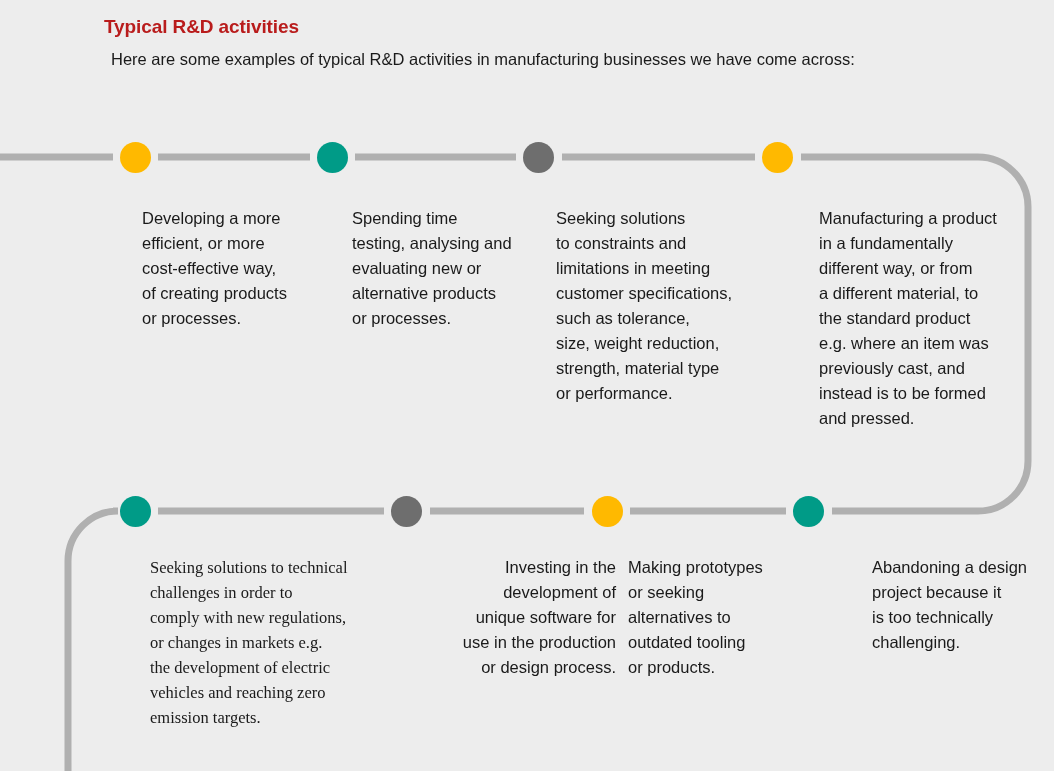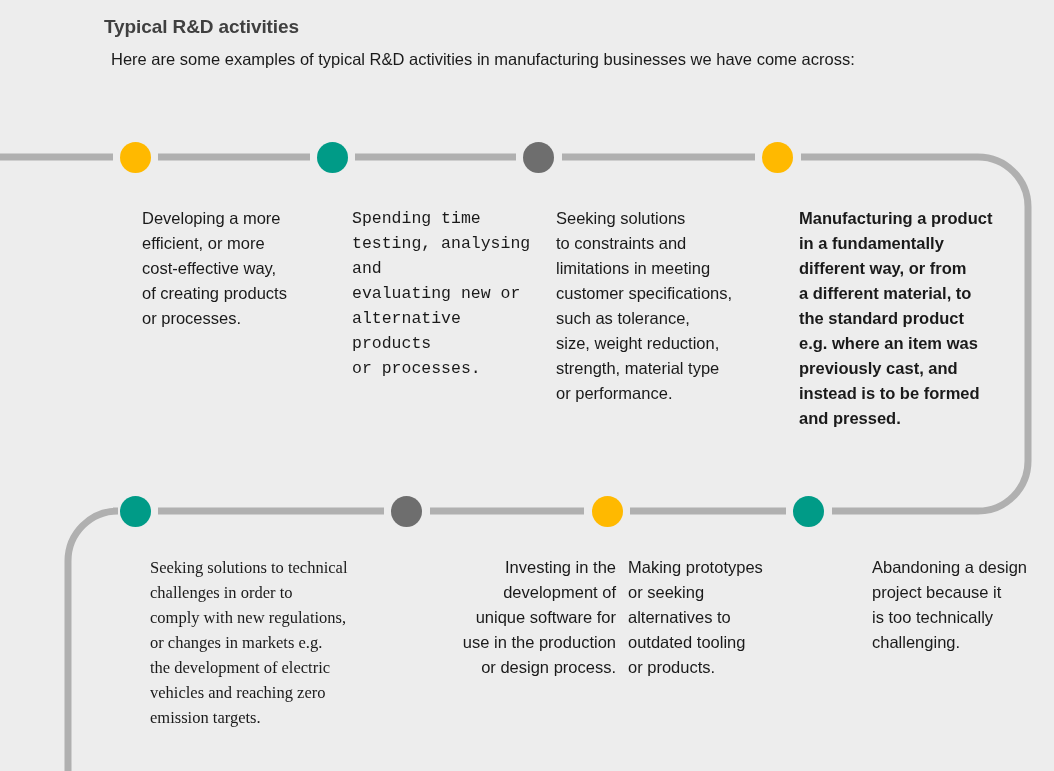--- a/index.html
+++ b/index.html
@@ -36,7 +36,7 @@
     line-height: 26px;
     letter-spacing: -0.1px;
     margin: 0 0 2px 0;
-    color: #404040;
+    color: #b91c1c;
   }
   .header-subtitle {
     font-size: 16.5px;

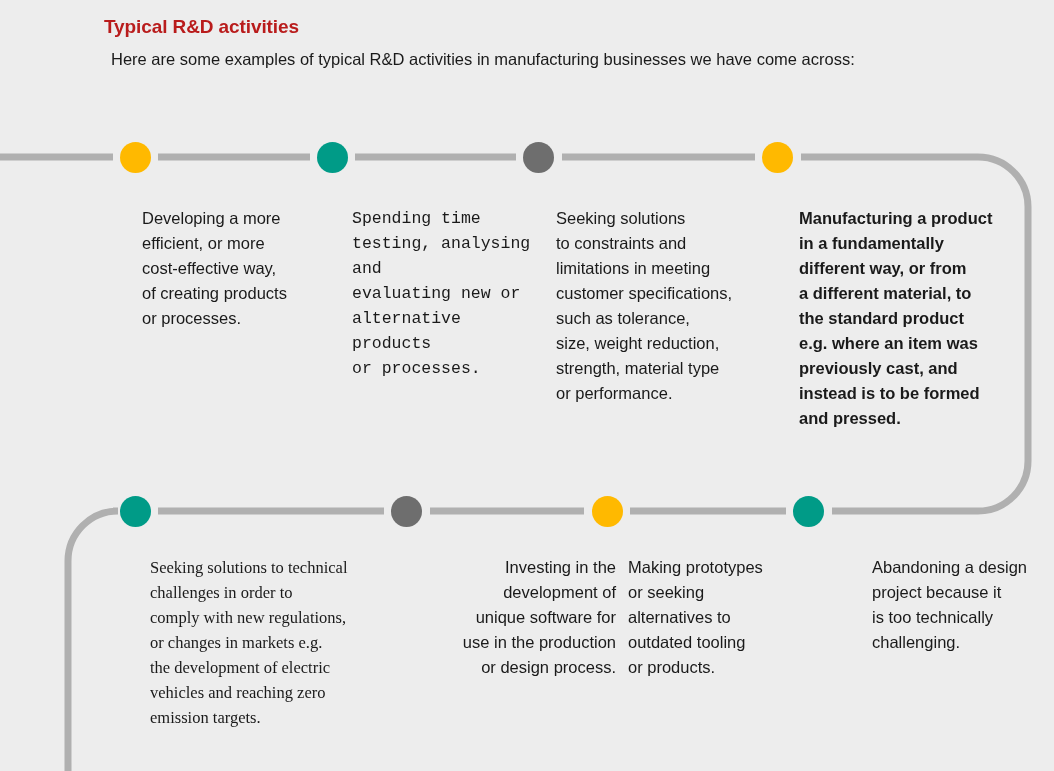--- a/index.html
+++ b/index.html
@@ -117,7 +117,7 @@
 cost-effective way,
 of creating products
 or processes.</div>
-    <div class="item-text" style="left:314px; width:196px;font-family:Liberation Mono, monospace;">Spending time
+    <div class="item-text" style="left:314px; width:196px;">Spending time
 testing, analysing and
 evaluating new or
 alternative products

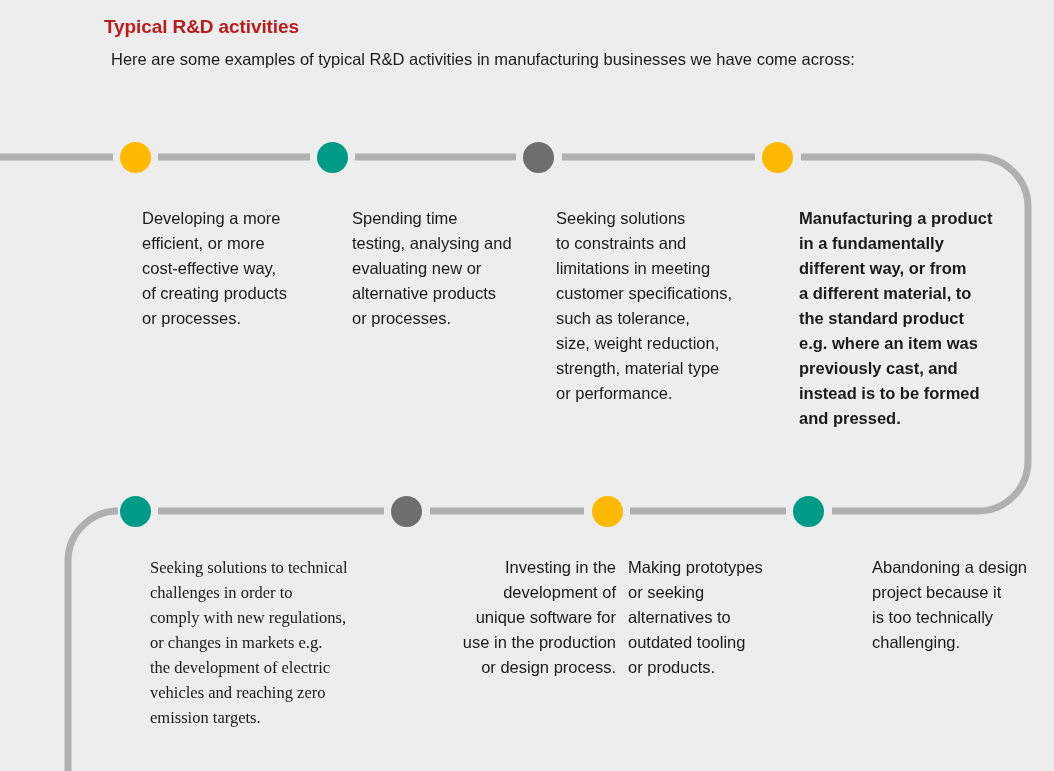--- a/index.html
+++ b/index.html
@@ -130,7 +130,7 @@
 size, weight reduction,
 strength, material type
 or performance.</div>
-    <div class="item-text" style="left:761px; width:232px;font-weight:bold;">Manufacturing a product
+    <div class="item-text" style="left:781px; width:232px;">Manufacturing a product
 in a fundamentally
 different way, or from
 a different material, to

